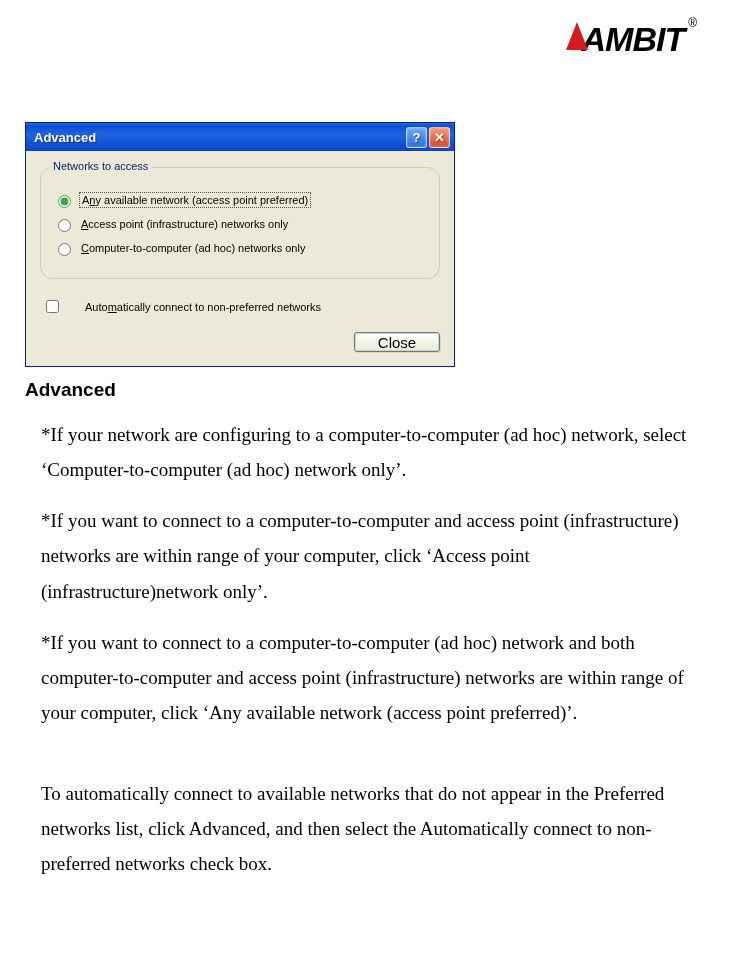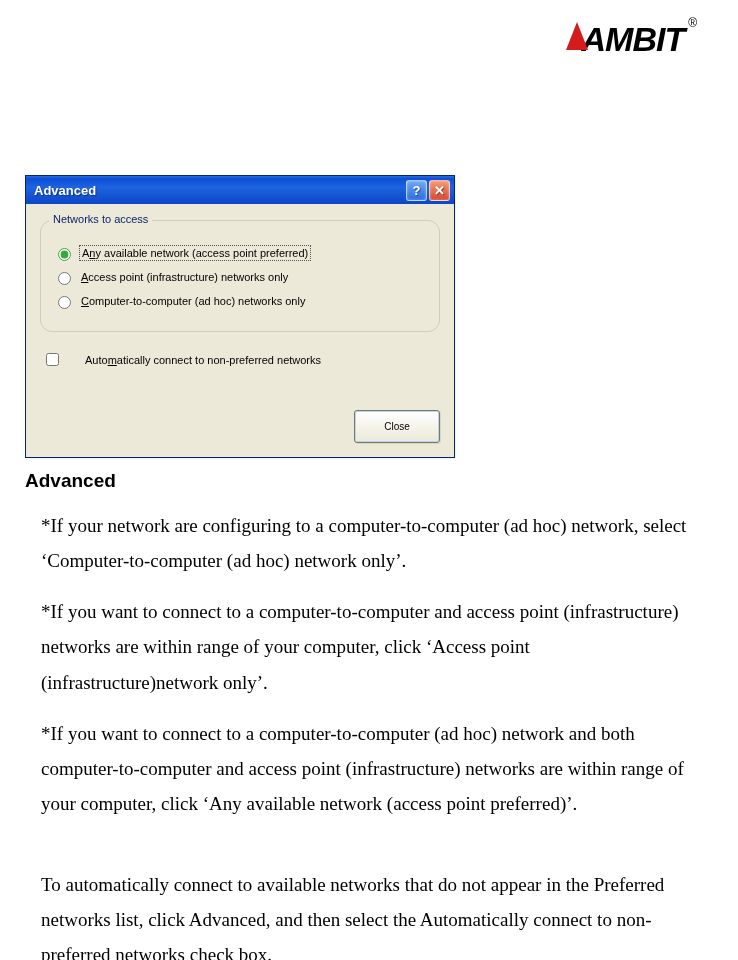--- a/index.html
+++ b/index.html
@@ -17,7 +17,7 @@
   .brand {
     text-align: right;
     padding-right: 18px;
-    margin-bottom: 116px;
+    margin-bottom: 63px;
   }
   .brand-logo {
     display: inline-flex;

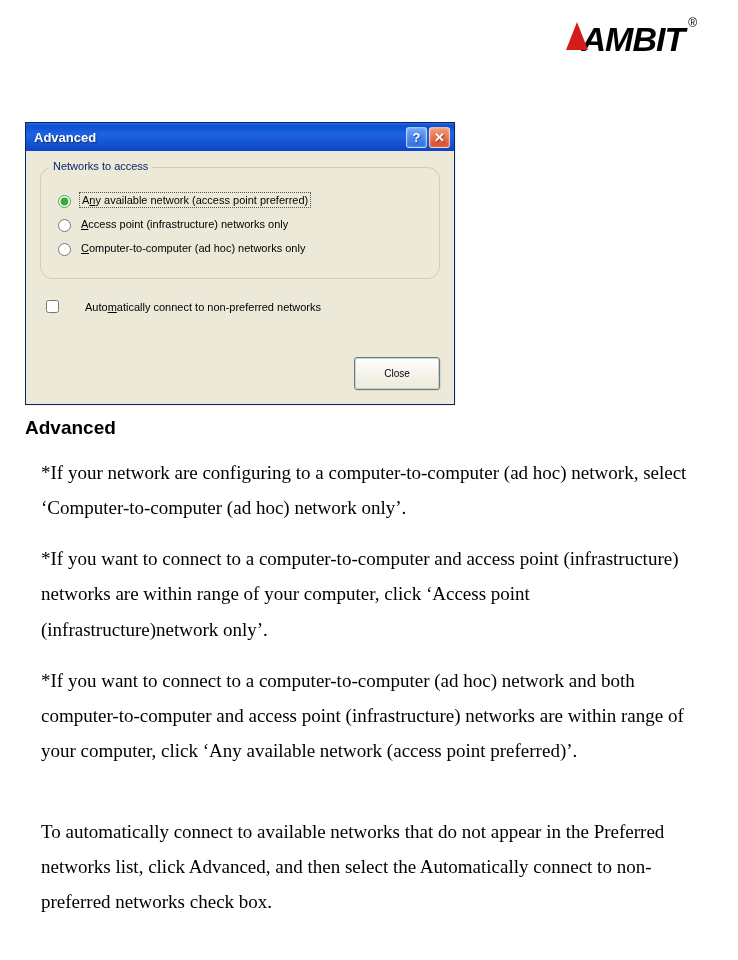--- a/index.html
+++ b/index.html
@@ -142,16 +142,15 @@
   }
   .xp-button {
     min-width: 86px;
-    height: 33px;
+    height: 20px;
     font-family: Tahoma, Arial, sans-serif;
-    font-size: 10px;
+    font-size: 15px;
     background: linear-gradient(to bottom, #ffffff, #ECE9D8);
     border: 1px solid #7A7A5A;
     border-radius: 3px;
     box-shadow: 0 0 0 1px #B8D6FB inset, 1px 1px 0 rgba(0,0,0,0.08);
     padding: 0 10px;
     color:#000;
-    margin-top:25px;
   }
 
   

